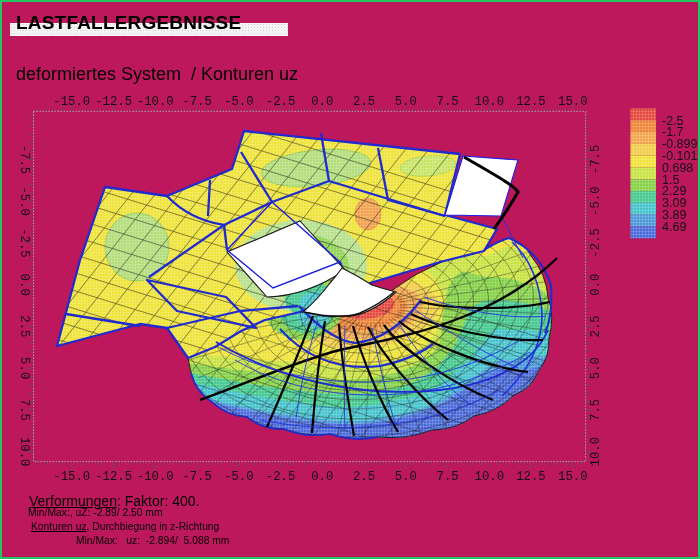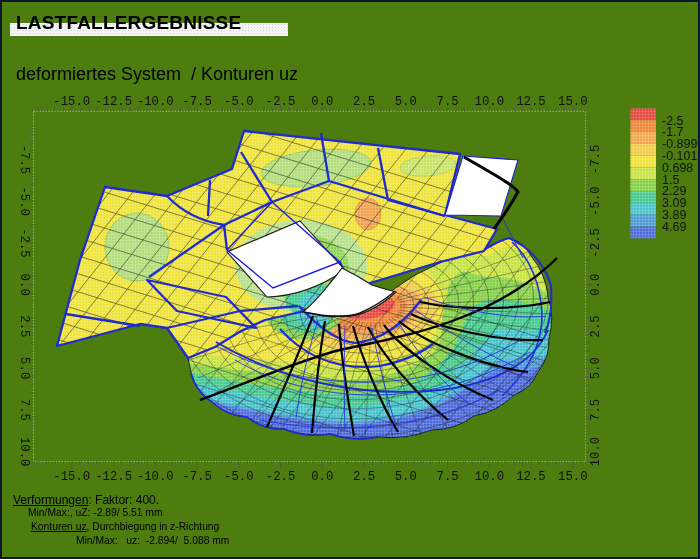--- a/index.html
+++ b/index.html
@@ -1,7 +1,7 @@
 <!DOCTYPE html>
 <html><head><meta charset="utf-8"><style>
 html,body{margin:0;padding:0;background:#ffffff;}
-#page{position:relative;width:696px;height:555px;background:#4d7c0f;border:2px solid #0f172a;overflow:hidden;
+#page{position:relative;width:696px;height:555px;background:#be185d;border:2px solid #22c55e;overflow:hidden;
 font-family:"Liberation Sans", sans-serif;}
 .abs{position:absolute;}
 </style></head>

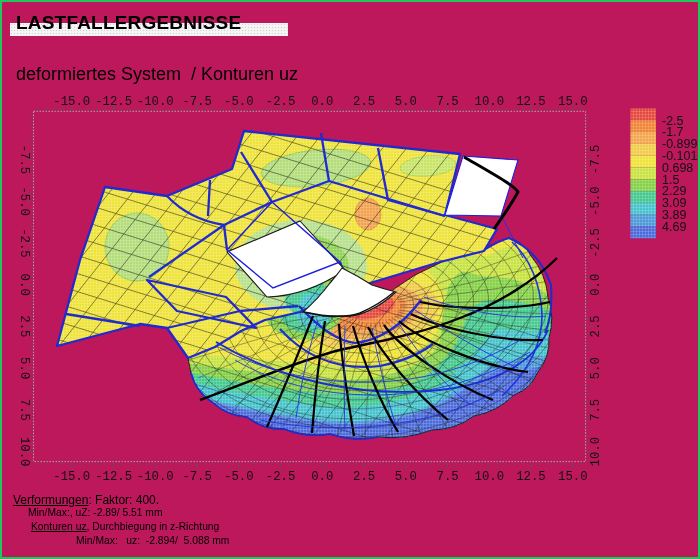--- a/index.html
+++ b/index.html
@@ -568,7 +568,7 @@
       </g>
 </svg>
 
-<div class="abs" style="left:11px;top:491px;font-size:12px;color:#000;"><u>Verformungen</u>: Faktor: 400.</div>
+<div class="abs" style="left:27px;top:491px;font-size:14px;color:#000;"><u>Verformungen</u>: Faktor: 400.</div>
 
 <div class="abs" style="left:26px;top:505px;font-size:10.3px;color:#000;">Min/Max:, uZ: -2.89/ 5.51 mm</div>
 

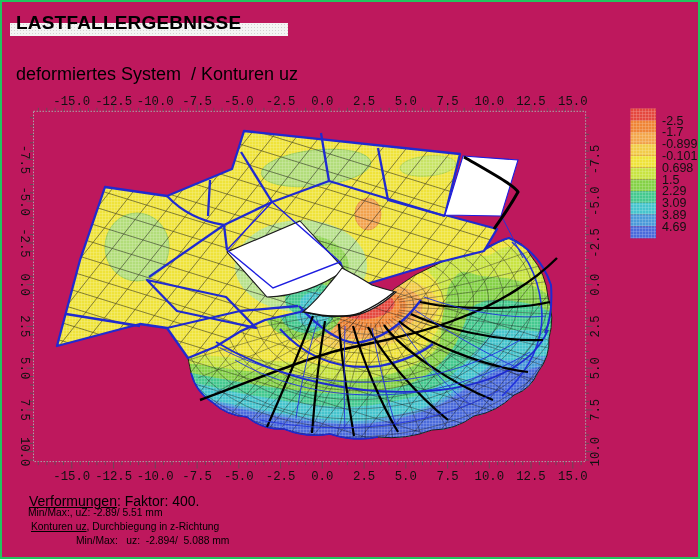--- a/index.html
+++ b/index.html
@@ -570,7 +570,7 @@
 
 <div class="abs" style="left:27px;top:491px;font-size:14px;color:#000;"><u>Verformungen</u>: Faktor: 400.</div>
 
-<div class="abs" style="left:26px;top:505px;font-size:10.3px;color:#000;">Min/Max:, uZ: -2.89/ 5.51 mm</div>
+<div class="abs" style="left:26px;top:505px;font-size:10.3px;color:#000;">Min/Max:, uZ: -2.89/ 2.50 mm</div>
 
 <div class="abs" style="left:13px;top:519px;font-size:10.3px;color:#000;margin-left:16px;"><u>Konturen uz</u>, Durchbiegung in z-Richtung</div>
 

